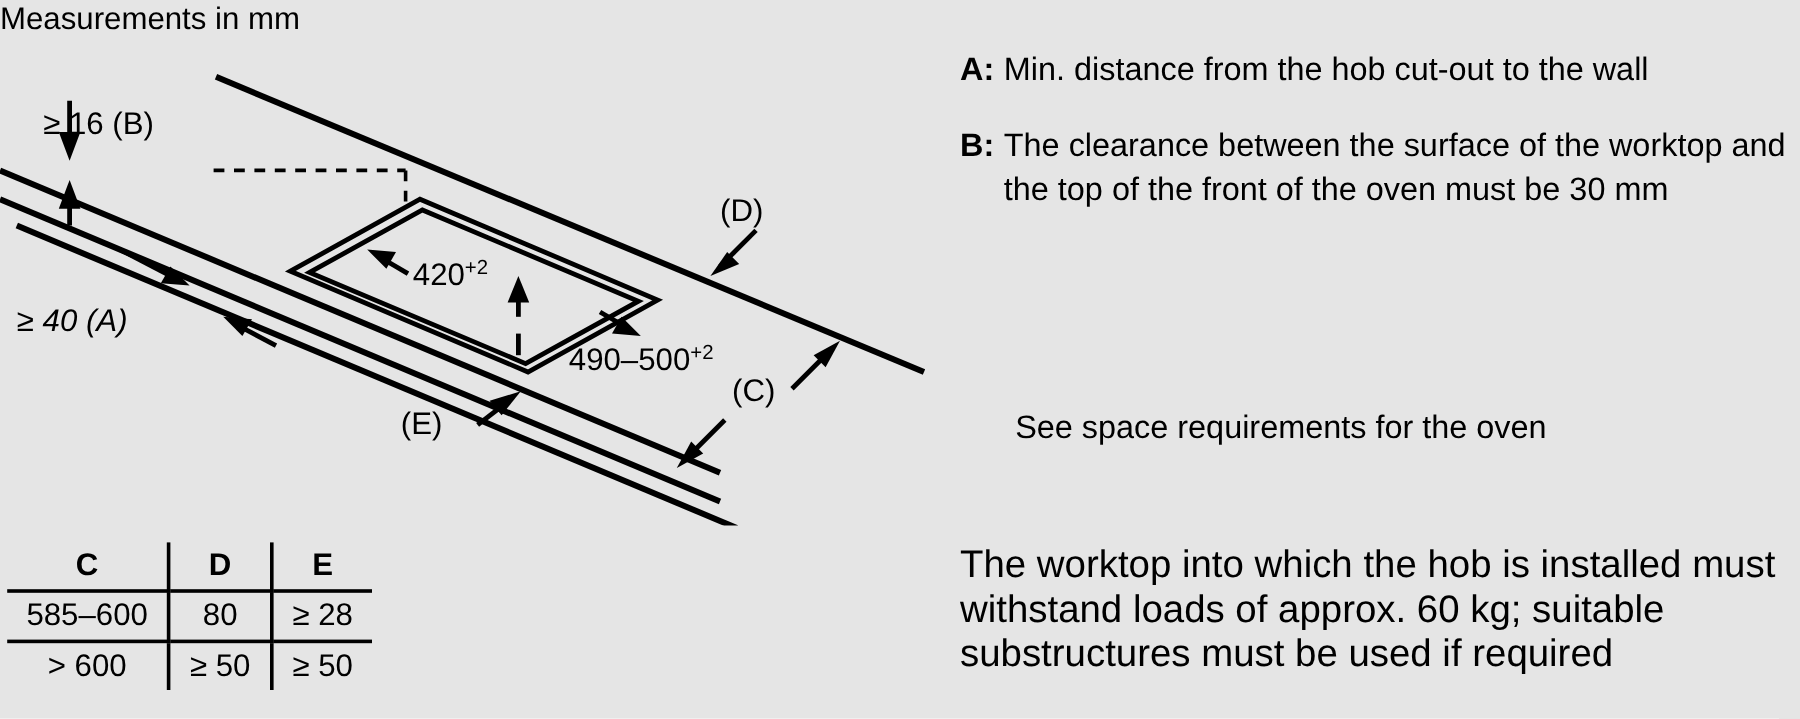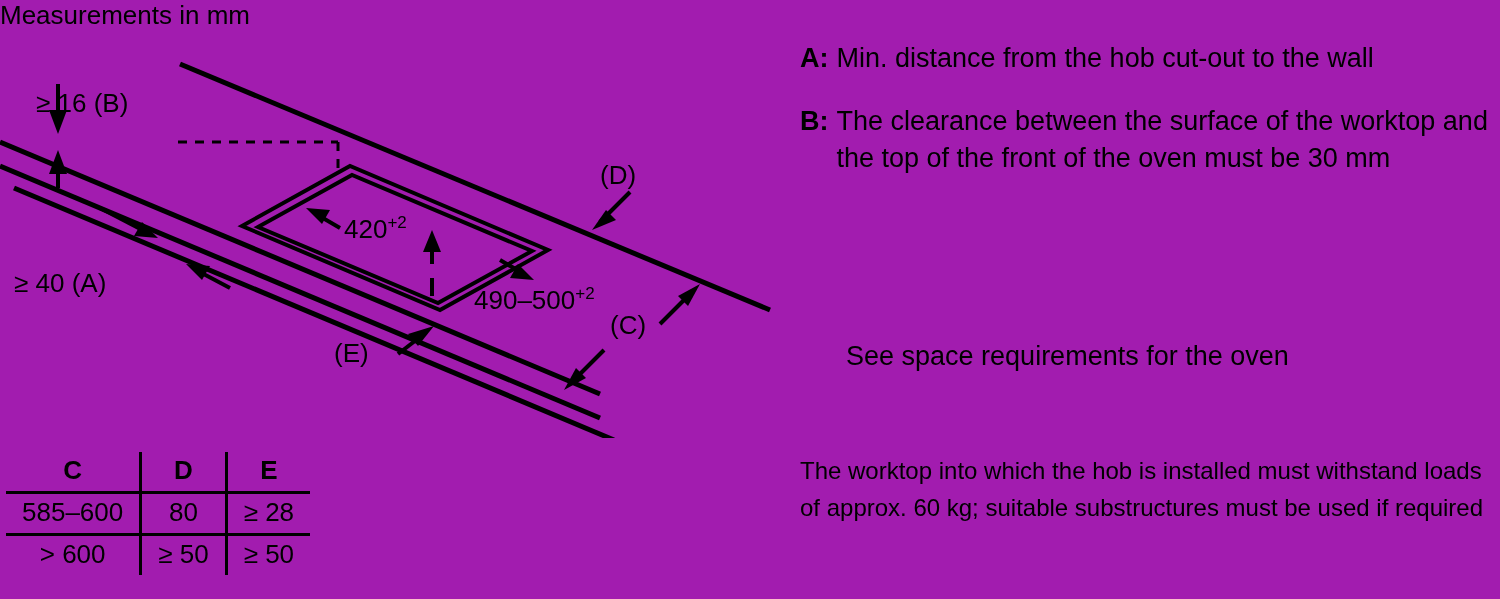--- a/index.html
+++ b/index.html
@@ -15,7 +15,7 @@
     position: relative;
     width: 1500px;
     height: 599px;
-    background: #a21caf;
+    background: #e5e5e5;
   }
 
   

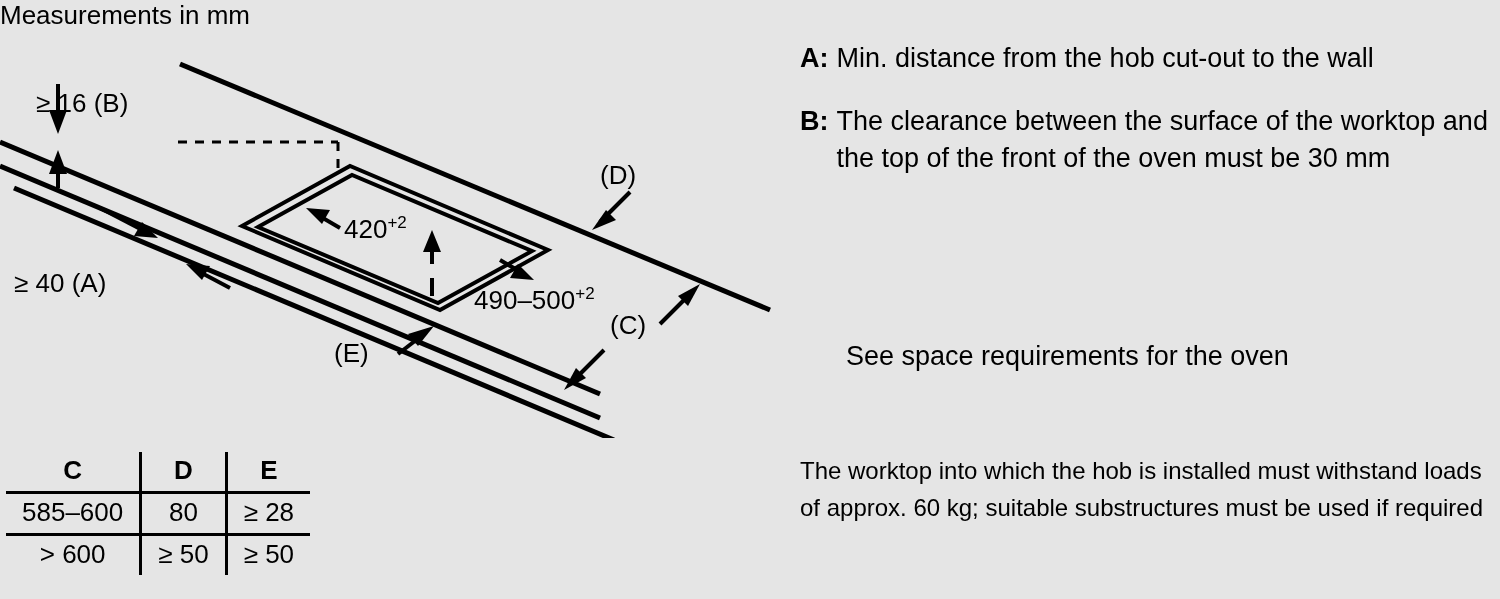--- a/index.html
+++ b/index.html
@@ -47,7 +47,7 @@
 
   
   #lbl-b   { left: 0px;   top: 88px; margin-left: 36px; }
-  #lbl-a   { left: 14px;  top: 268px; }
+  #lbl-a   { left: 14px;  top: 252px; font-style: italic; }
   #lbl-560 { left: 344px; top: 208px; }
   #lbl-490 { left: 474px; top: 248px; margin-top: 31px; }
   #lbl-d   { left: 600px; top: 160px; }

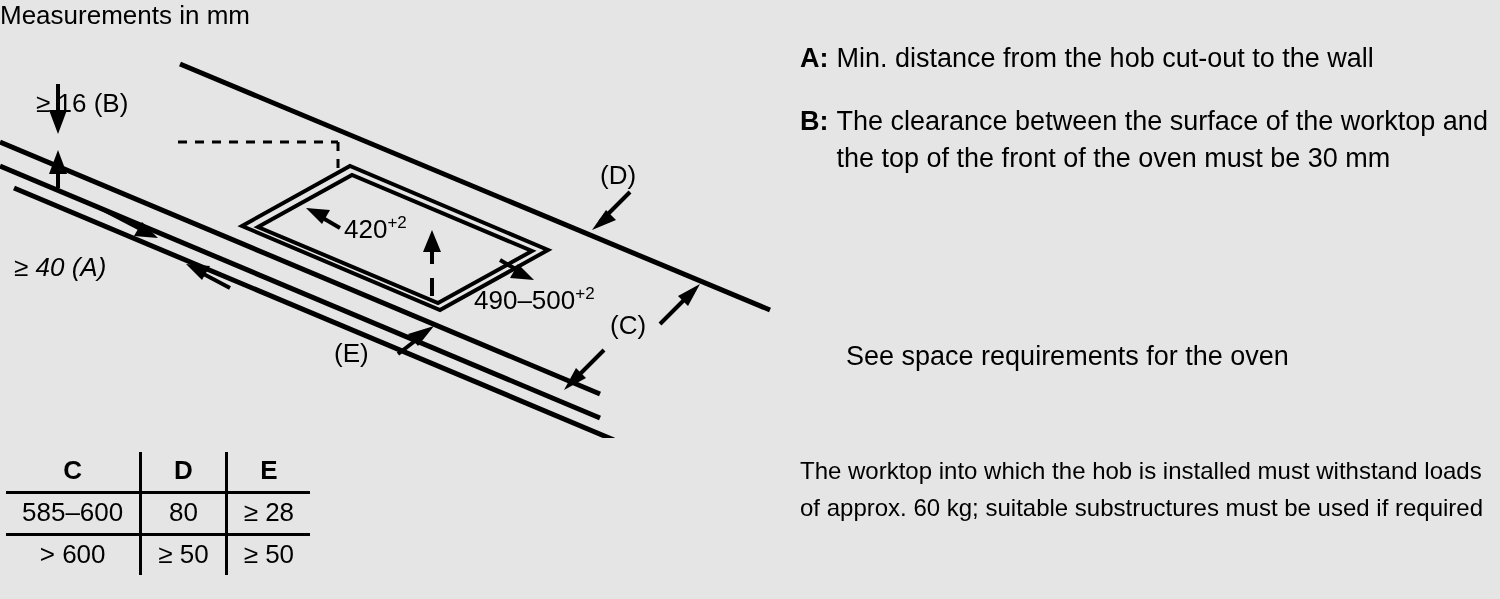--- a/index.html
+++ b/index.html
@@ -107,7 +107,7 @@
     position: absolute;
     left: 800px; top: 452px;
     width: 700px;
-    font-size: 24px;
+    font-size: 32px;
     line-height: 37px;
   }
 </style>

